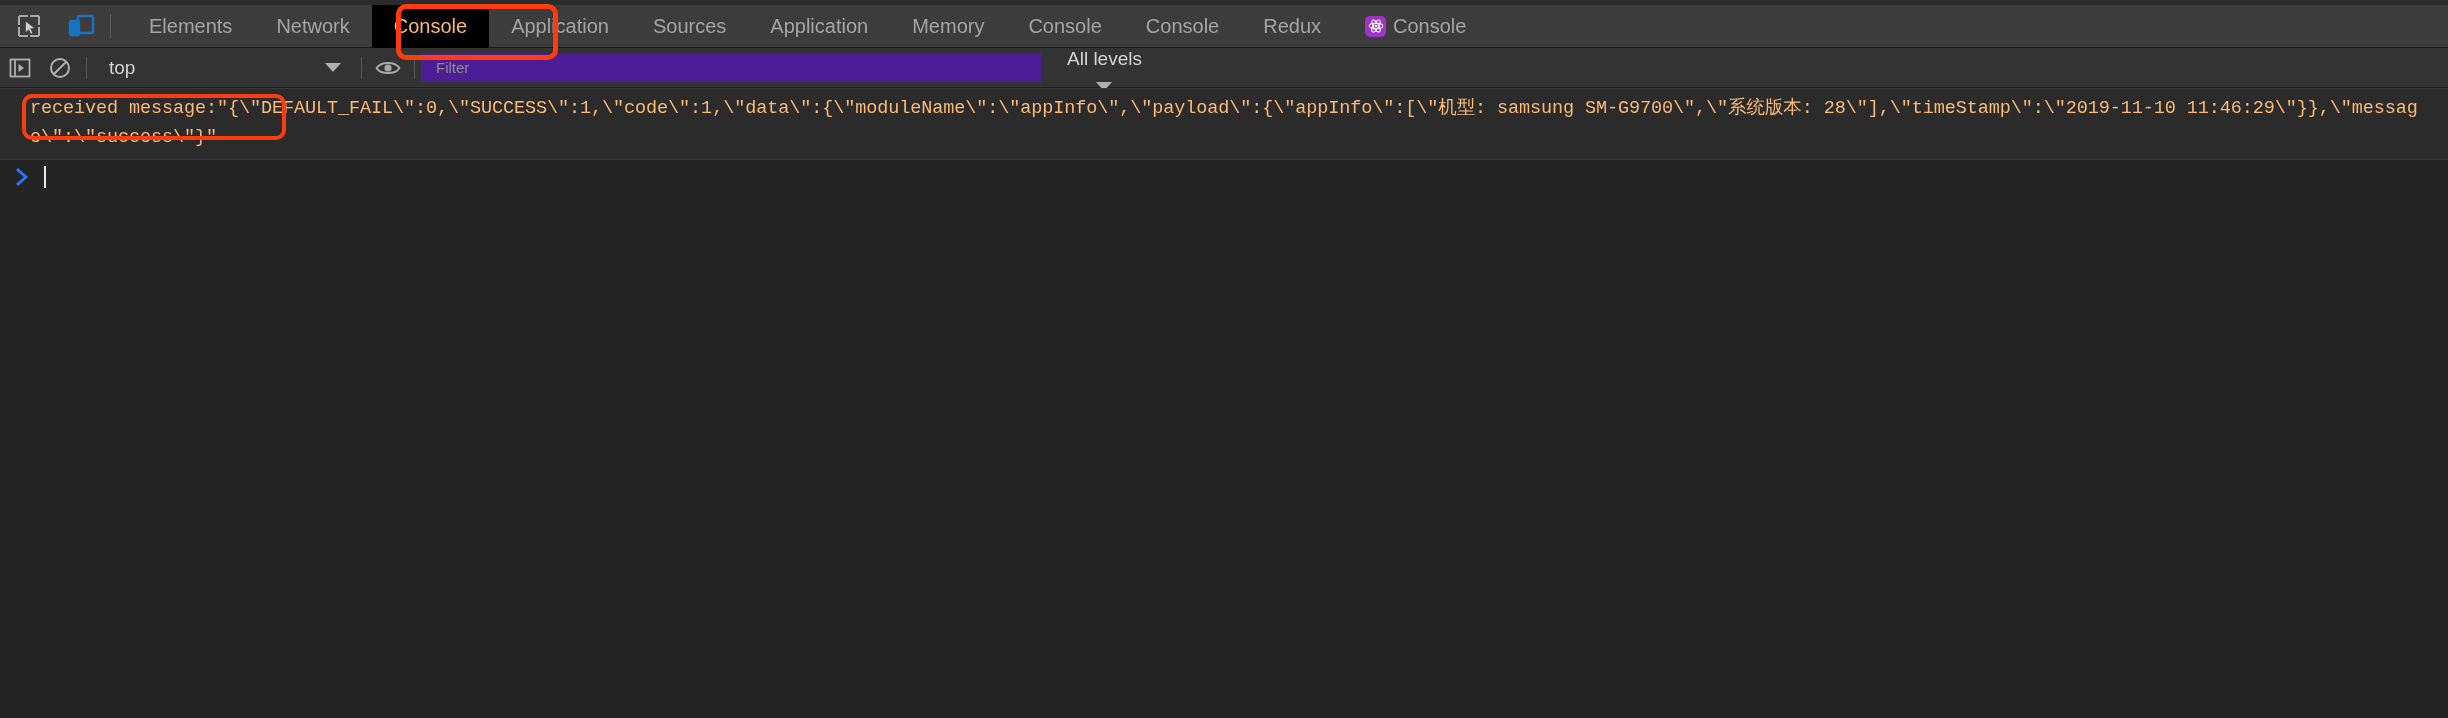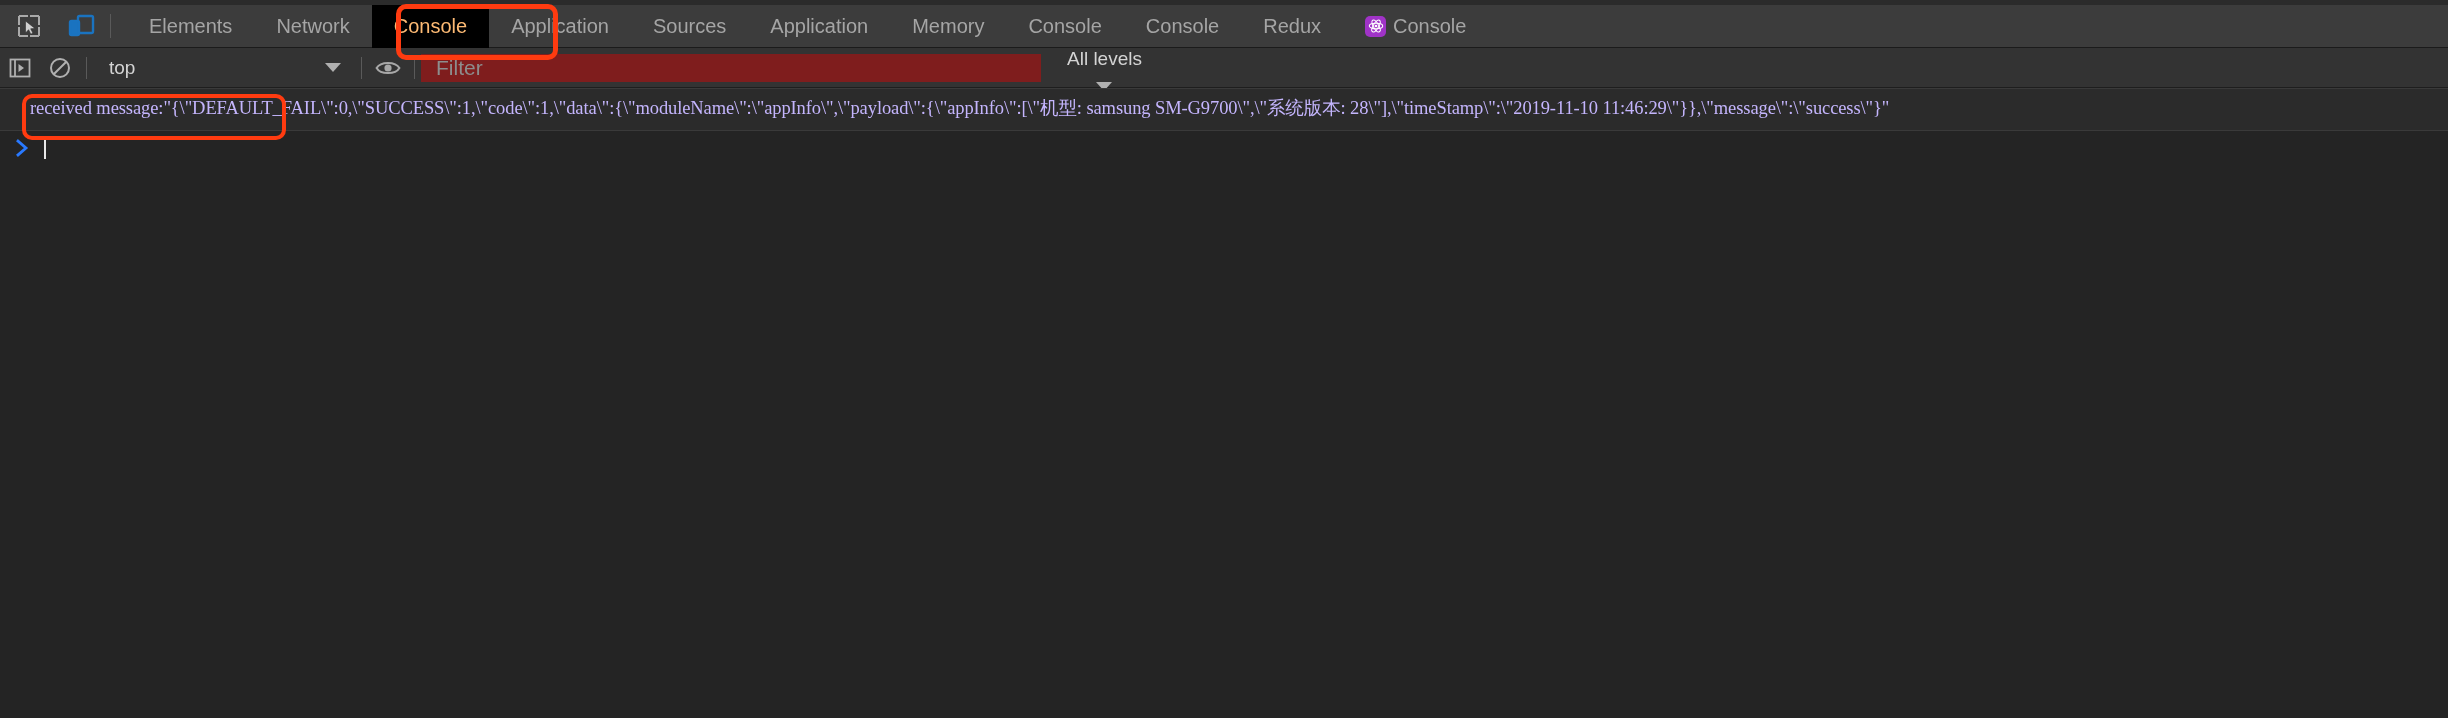--- a/index.html
+++ b/index.html
@@ -141,8 +141,8 @@
     align-items: center;
     padding-left: 14px;
     color: #8d8d8d;
-    font-size: 21px;
-    background: #7f1d1d;
+    font-size: 15px;
+    background: #4c1d95;
     border: 1px solid transparent;
   }
   .levels-select {

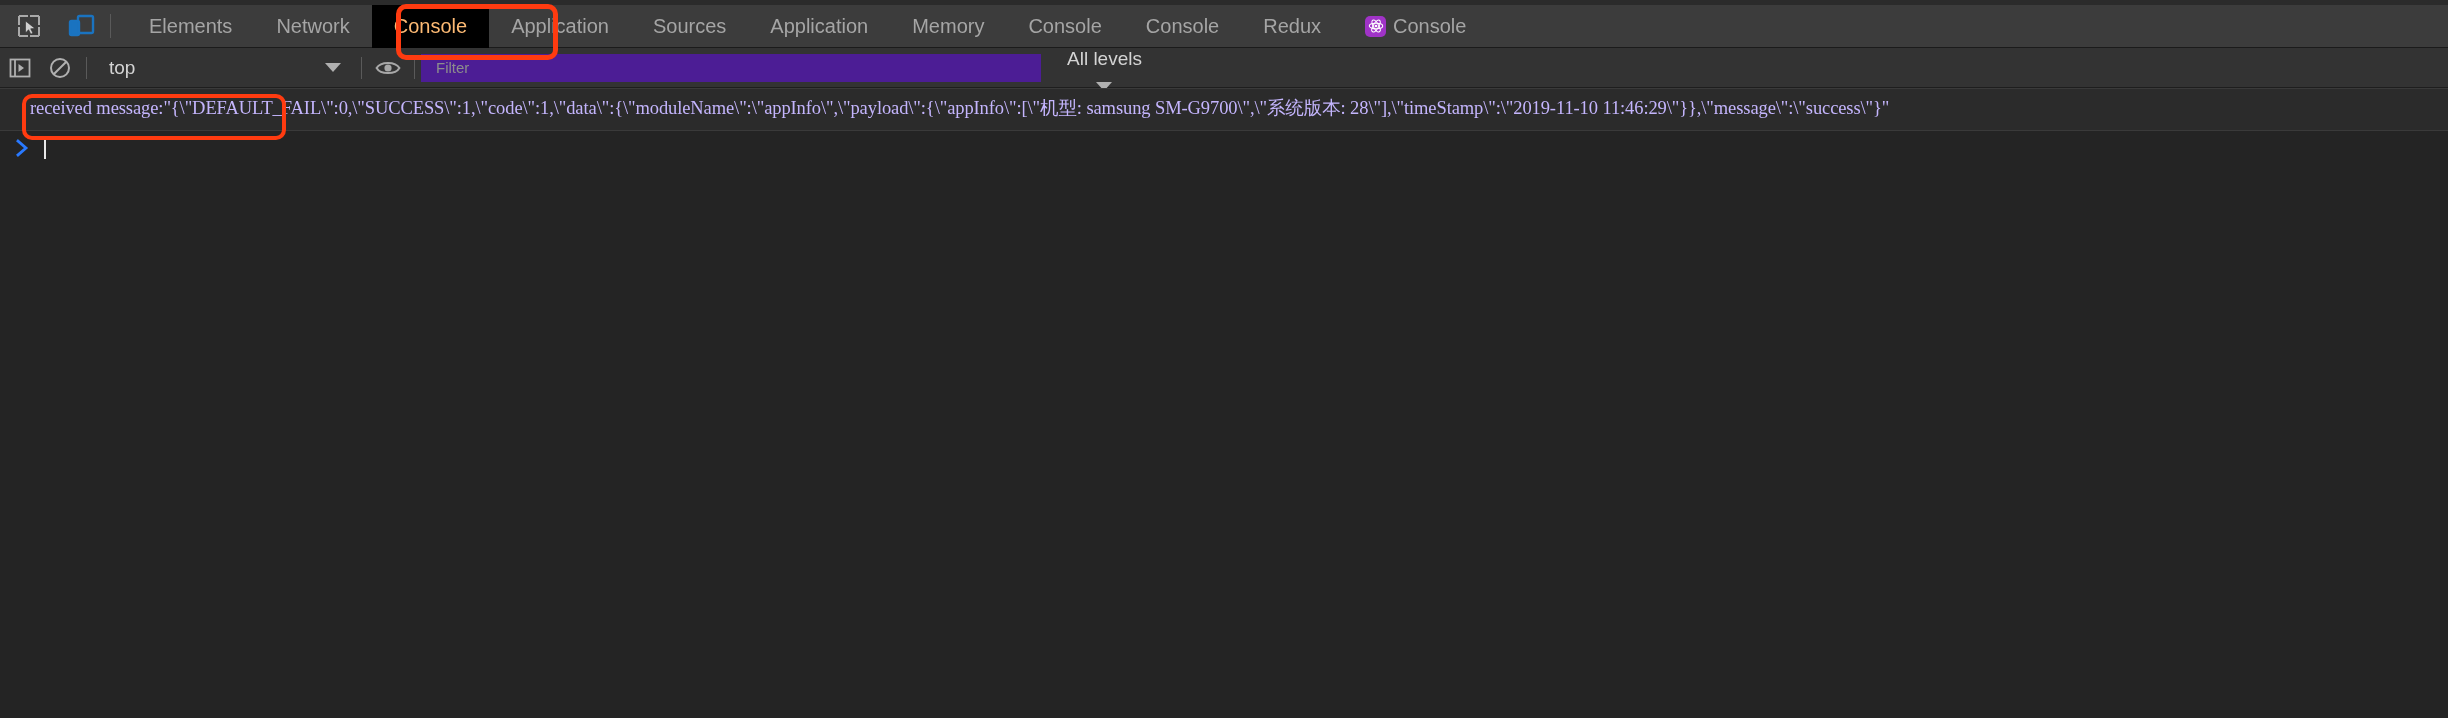--- a/index.html
+++ b/index.html
@@ -171,10 +171,10 @@
     position: relative;
   }
   .msg-text {
-    font-family: Liberation Serif, serif;
+    font-family: Liberation Mono, monospace;
     font-size: 18.5px;
     line-height: 29px;
-    color: #c4b5fd;
+    color: #fdba74;
     white-space: pre-wrap;
     word-break: break-all;
     padding: 0 26px 0 30px;

